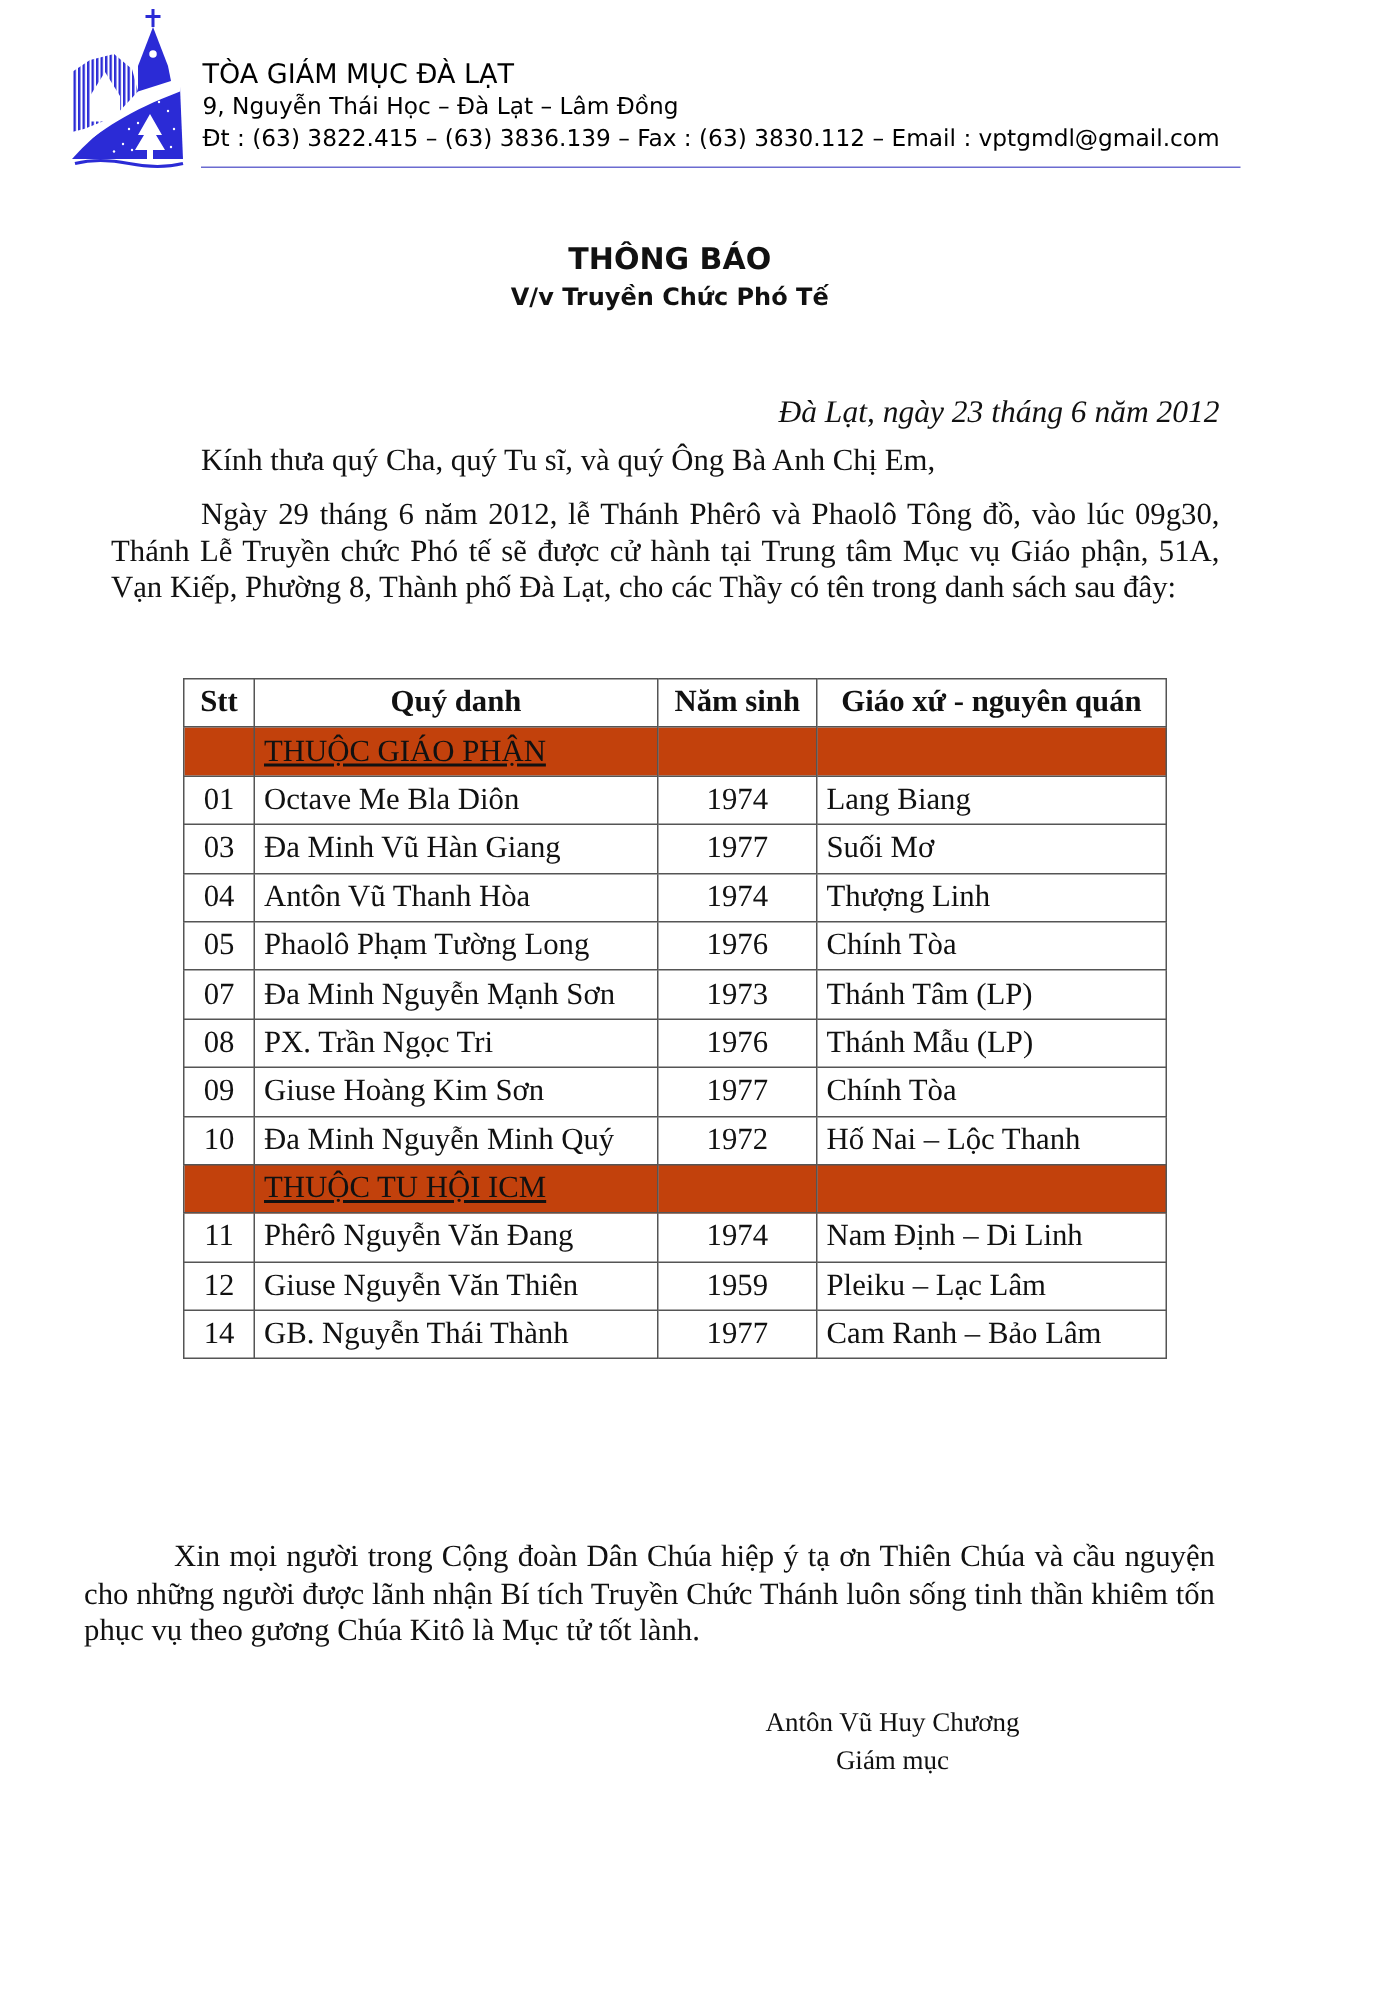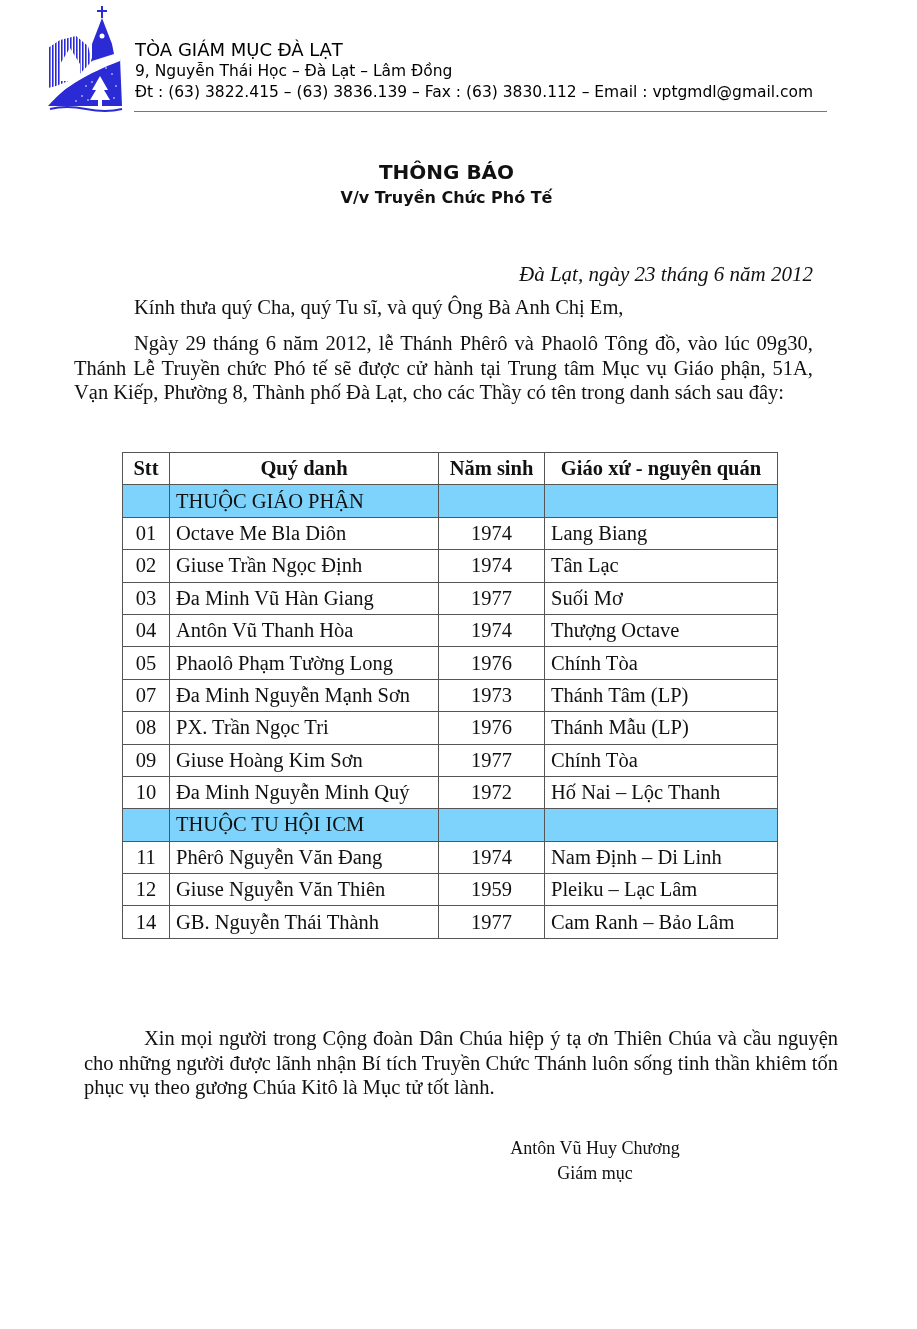--- a/index.html
+++ b/index.html
@@ -27,7 +27,7 @@
   .c-name { width: 256px; text-align: left; }
   .c-year { width: 93px; text-align: center; }
   .c-place { text-align: left; }
-  tr.section td { background: #7dd3fc; }
+  tr.section td { background: #c2410c; text-decoration: underline; }
   th.c-name { text-align: center; }
   th.c-place { text-align: center; }
 

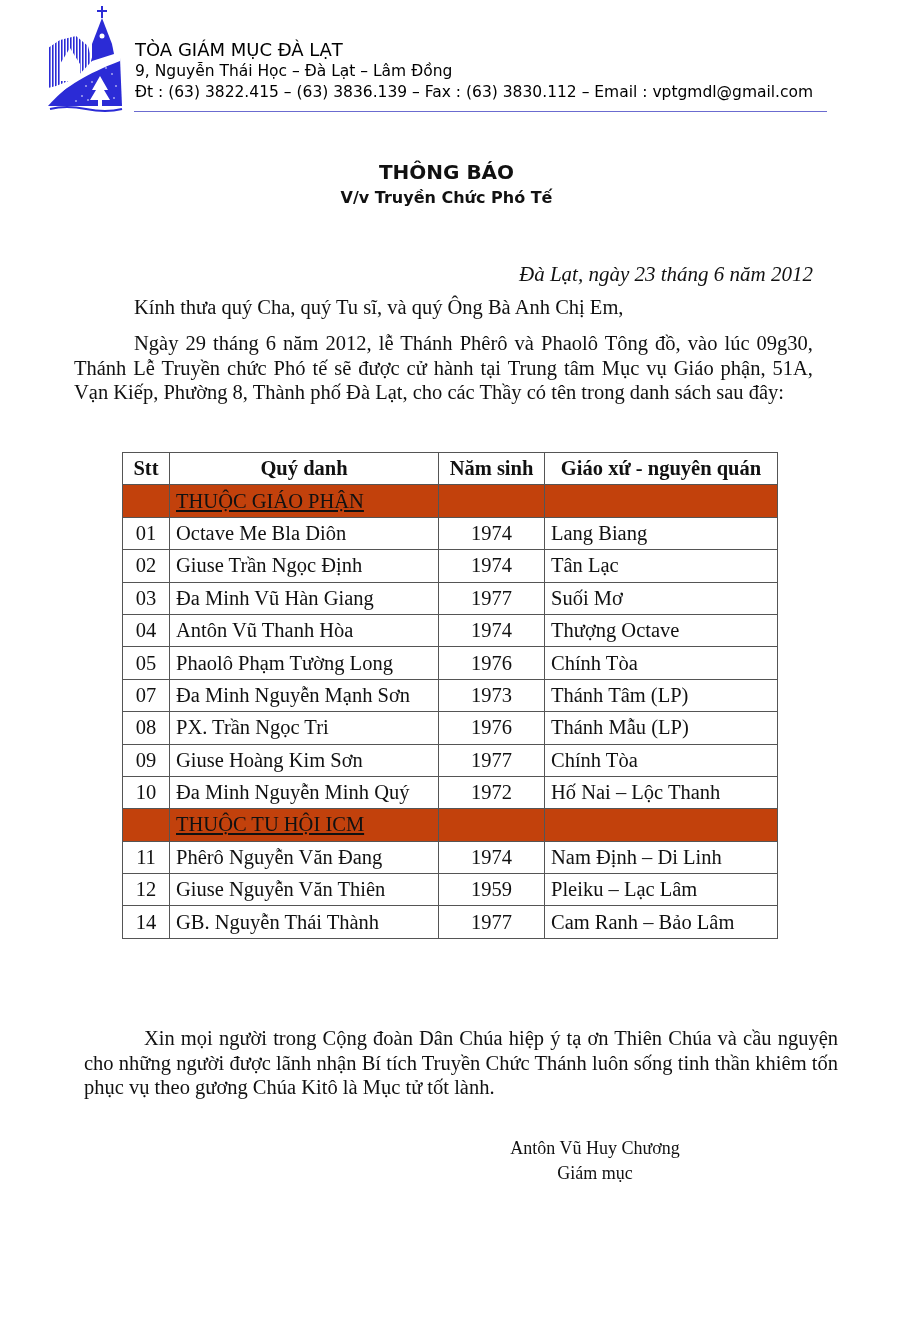--- a/index.html
+++ b/index.html
@@ -115,12 +115,6 @@
         <td class="c-place">Lang Biang</td>
       </tr>
     <tr>
-        <td class="c-stt">02</td>
-        <td class="c-name">Giuse Trần Ngọc Định</td>
-        <td class="c-year">1974</td>
-        <td class="c-place">Tân Lạc</td>
-      </tr>
-    <tr>
         <td class="c-stt">03</td>
         <td class="c-name">Đa Minh Vũ Hàn Giang</td>
         <td class="c-year">1977</td>

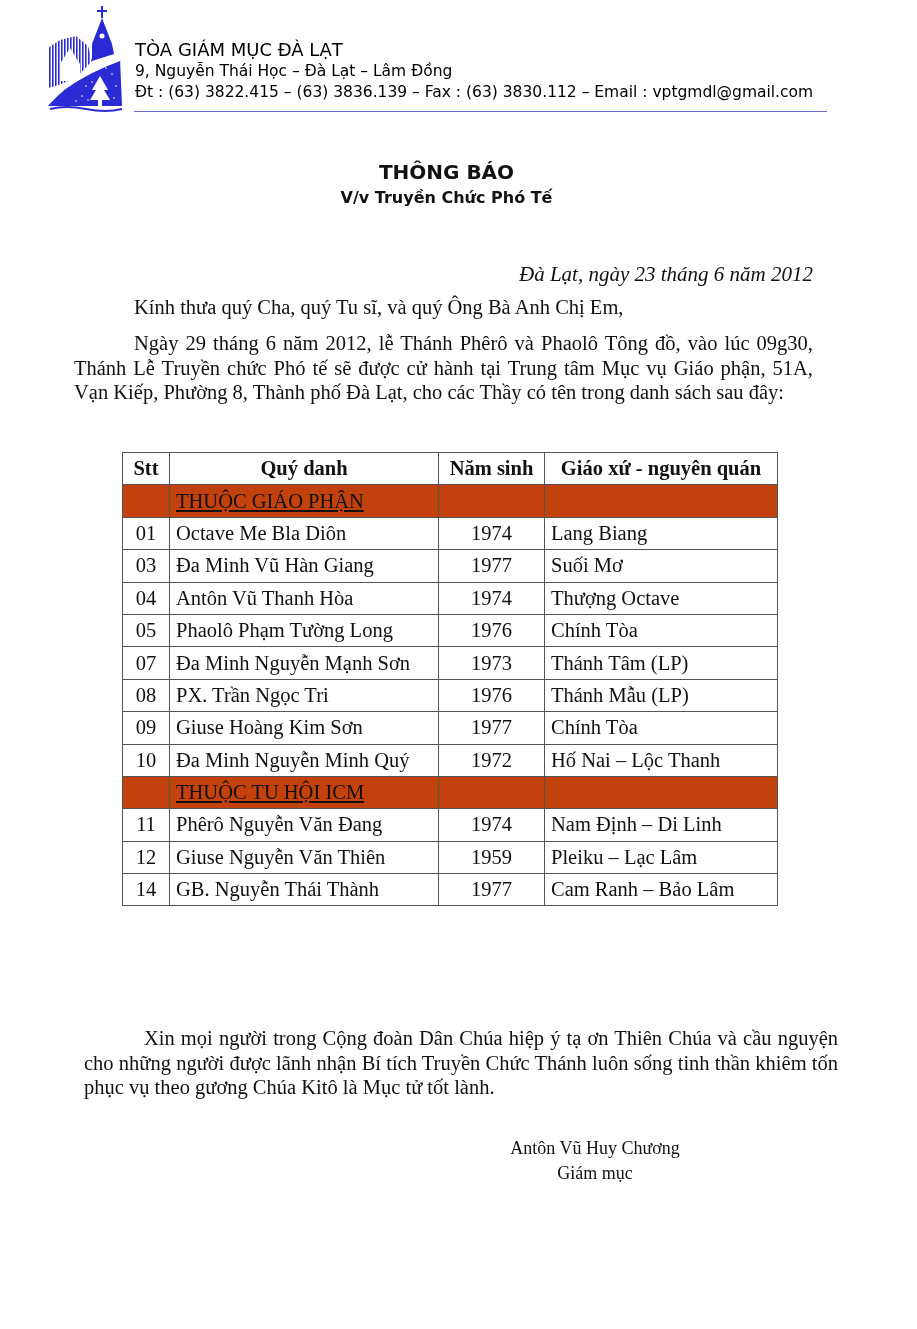--- a/index.html
+++ b/index.html
@@ -124,7 +124,7 @@
         <td class="c-stt">04</td>
         <td class="c-name">Antôn Vũ Thanh Hòa</td>
         <td class="c-year">1974</td>
-        <td class="c-place">Thượng Octave</td>
+        <td class="c-place">Thượng Linh</td>
       </tr>
     <tr>
         <td class="c-stt">05</td>

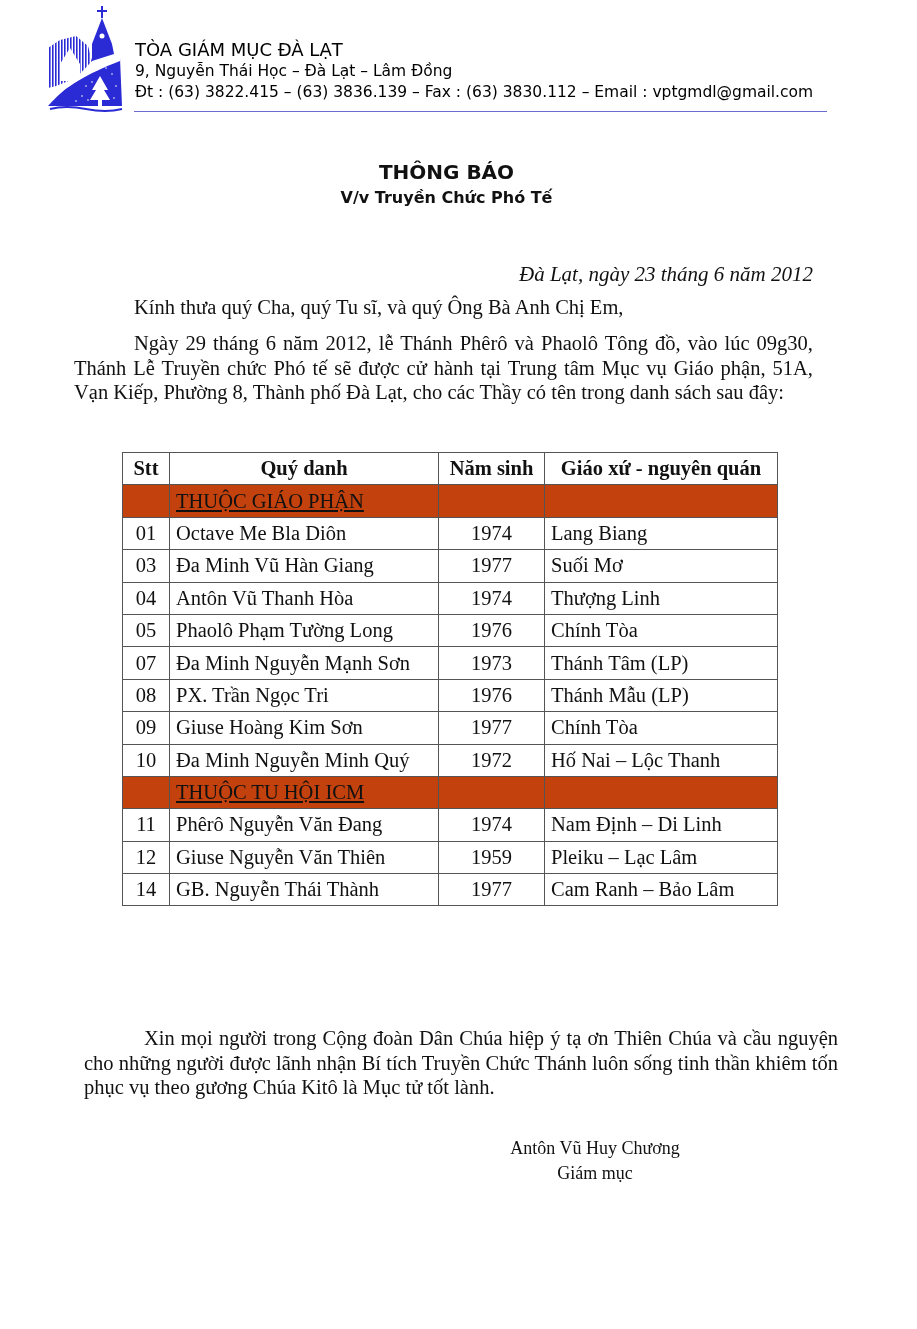--- a/index.html
+++ b/index.html
@@ -31,7 +31,7 @@
   th.c-name { text-align: center; }
   th.c-place { text-align: center; }
 
-  .p-closing { position: absolute; left: 84px; width: 754px; top: 1026px; font-size: 20.5px; line-height: 24.5px; text-align: justify; }
+  .p-closing { position: absolute; left: 56px; width: 754px; top: 1026px; font-size: 20.5px; line-height: 24.5px; text-align: justify; }
   .signature { position: absolute; left: 470px; width: 250px; top: 1136px; text-align: center; font-size: 18px; line-height: 25px; }
 </style>
 </head>

